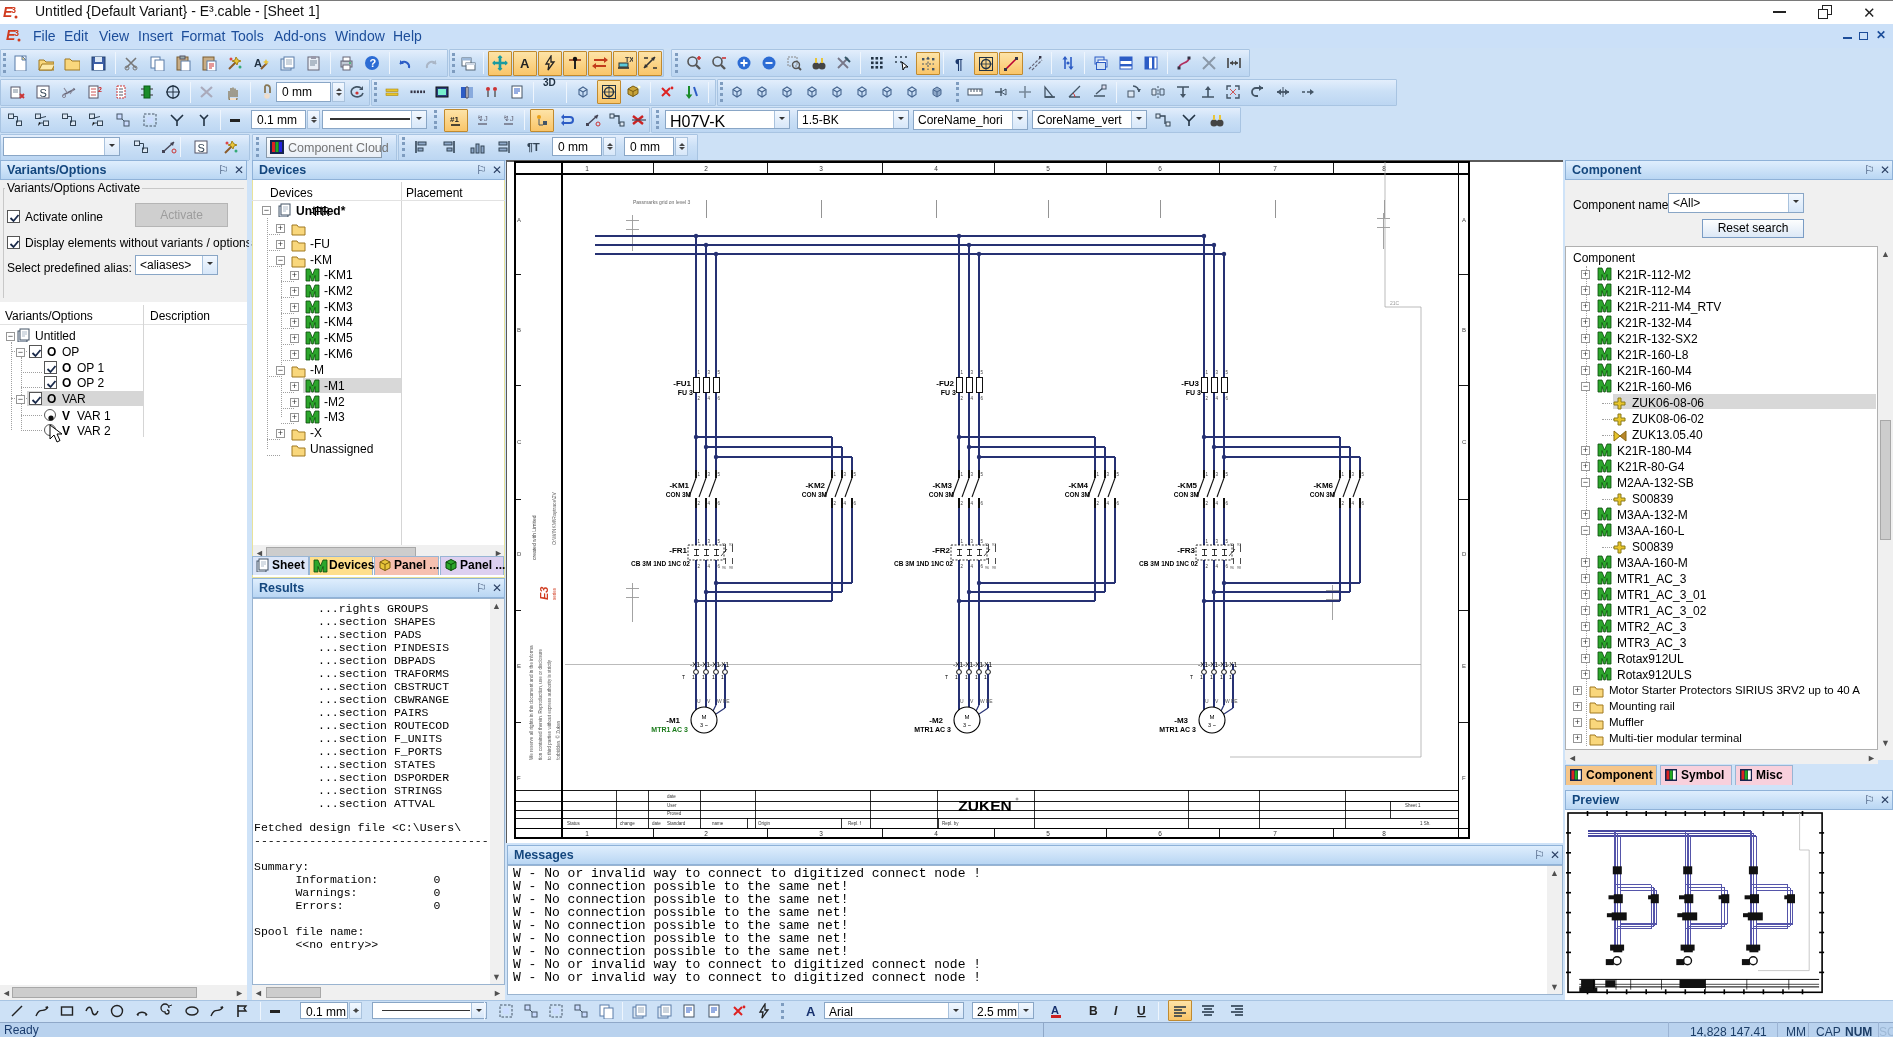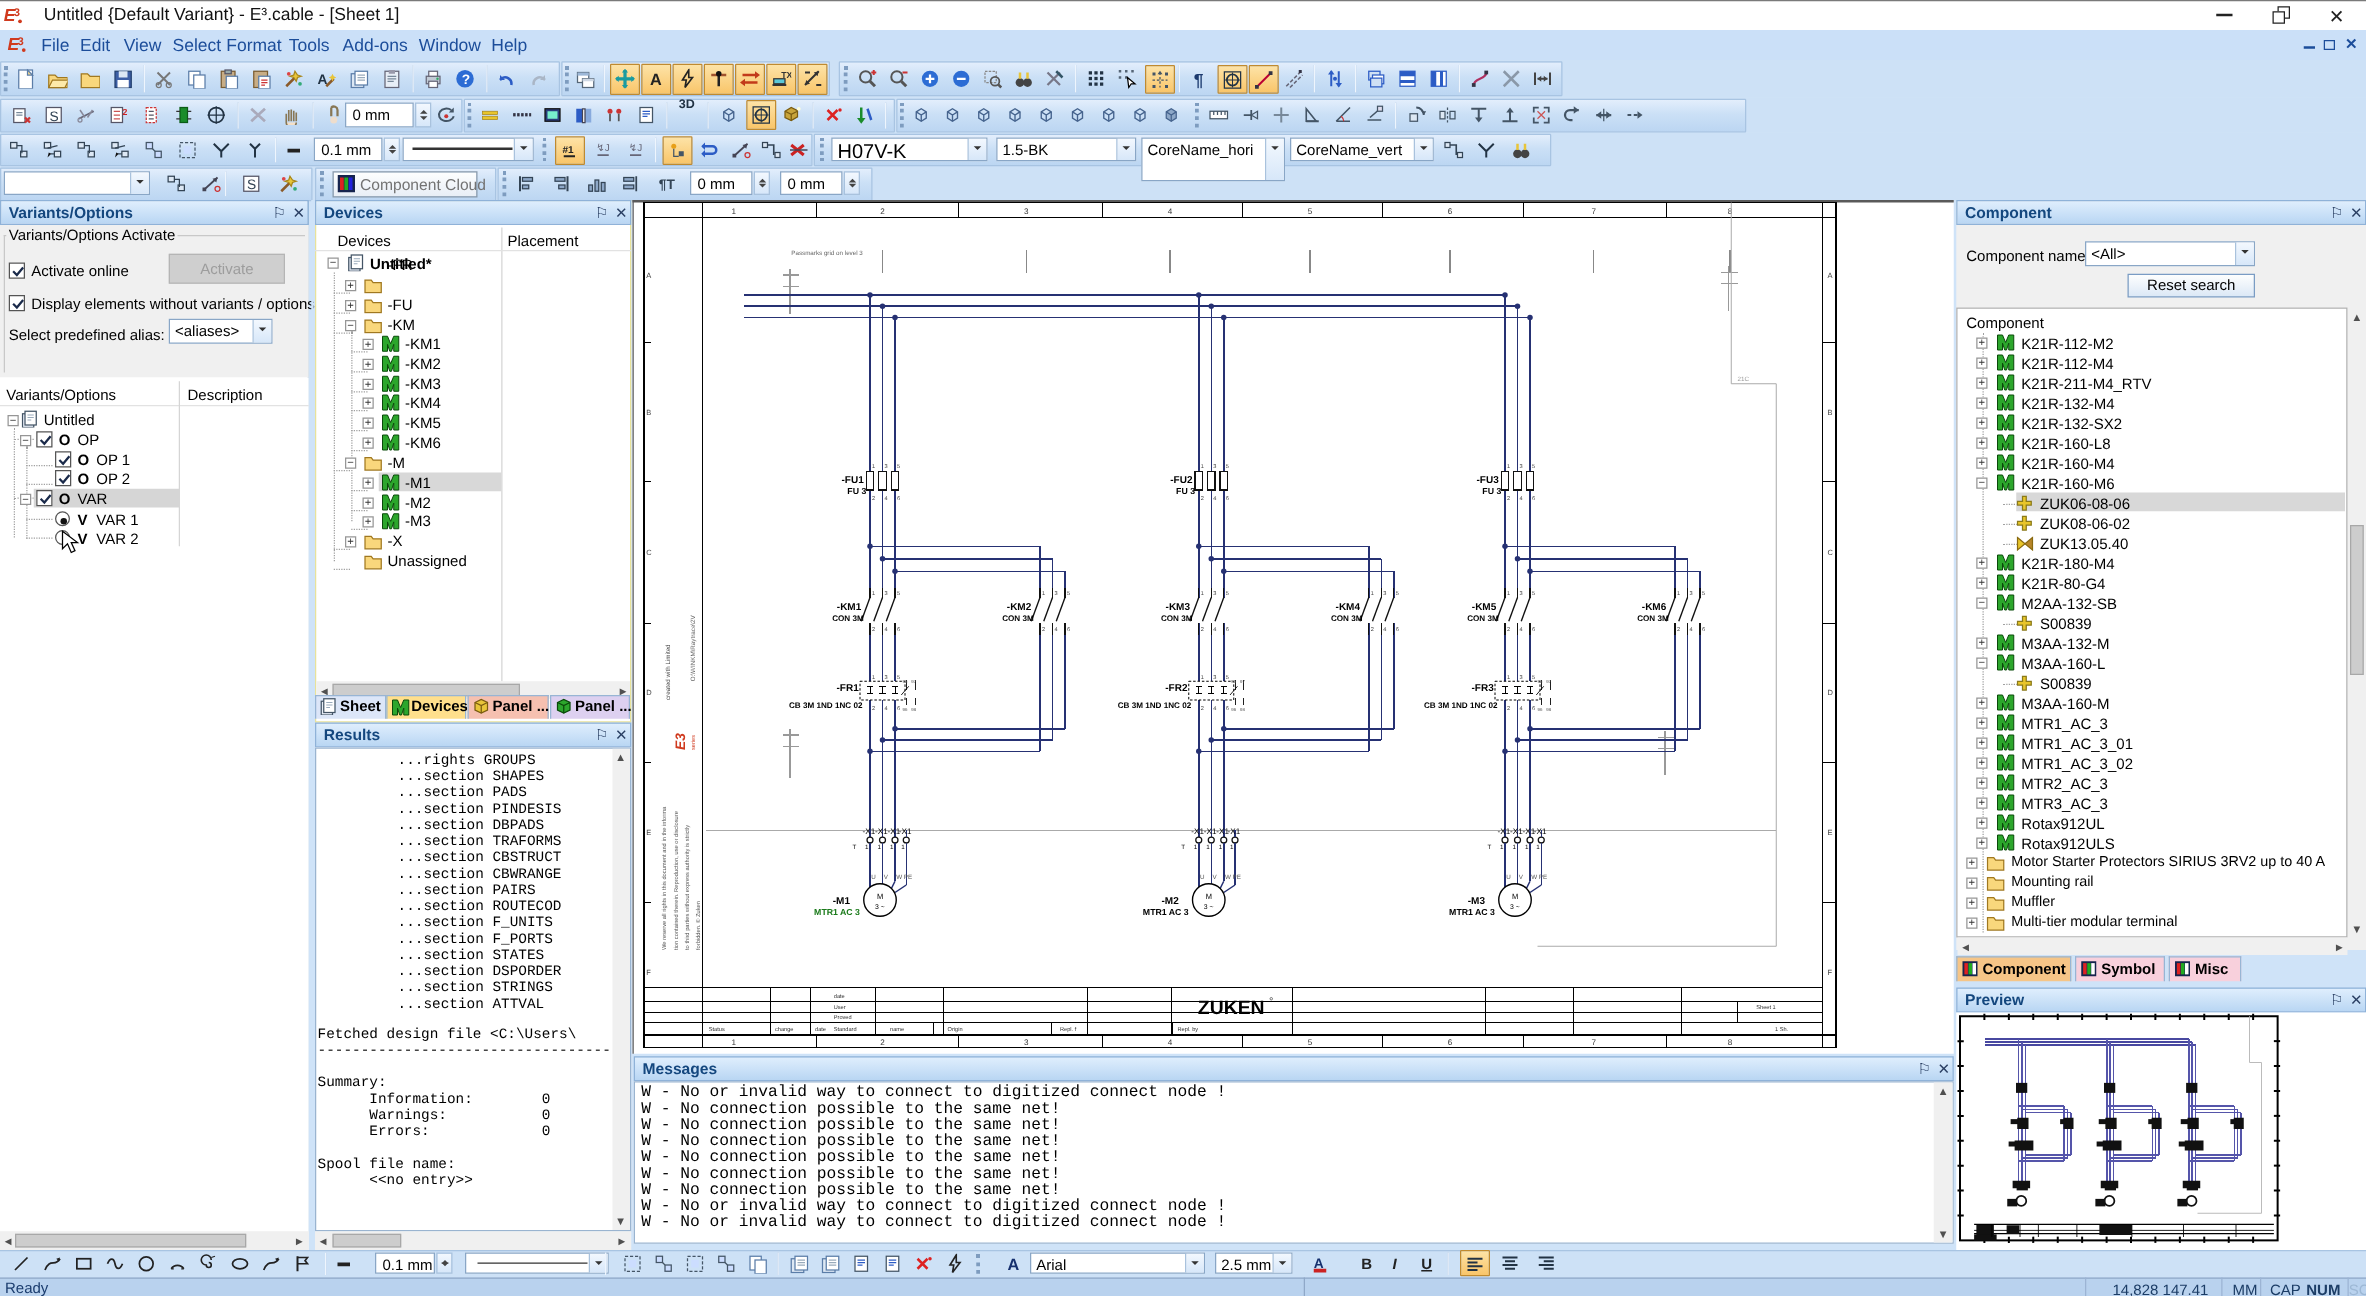--- a/index.html
+++ b/index.html
@@ -53,7 +53,7 @@
 <div class="menu-item" style="left:33px;top:28px">File</div>
 <div class="menu-item" style="left:64px;top:28px">Edit</div>
 <div class="menu-item" style="left:99px;top:28px">View</div>
-<div class="menu-item" style="left:138px;top:28px">Select</div>
+<div class="menu-item" style="left:138px;top:28px">Insert</div>
 <div class="menu-item" style="left:181px;top:28px">Format</div>
 <div class="menu-item" style="left:231px;top:28px">Tools</div>
 <div class="menu-item" style="left:274px;top:28px">Add-ons</div>

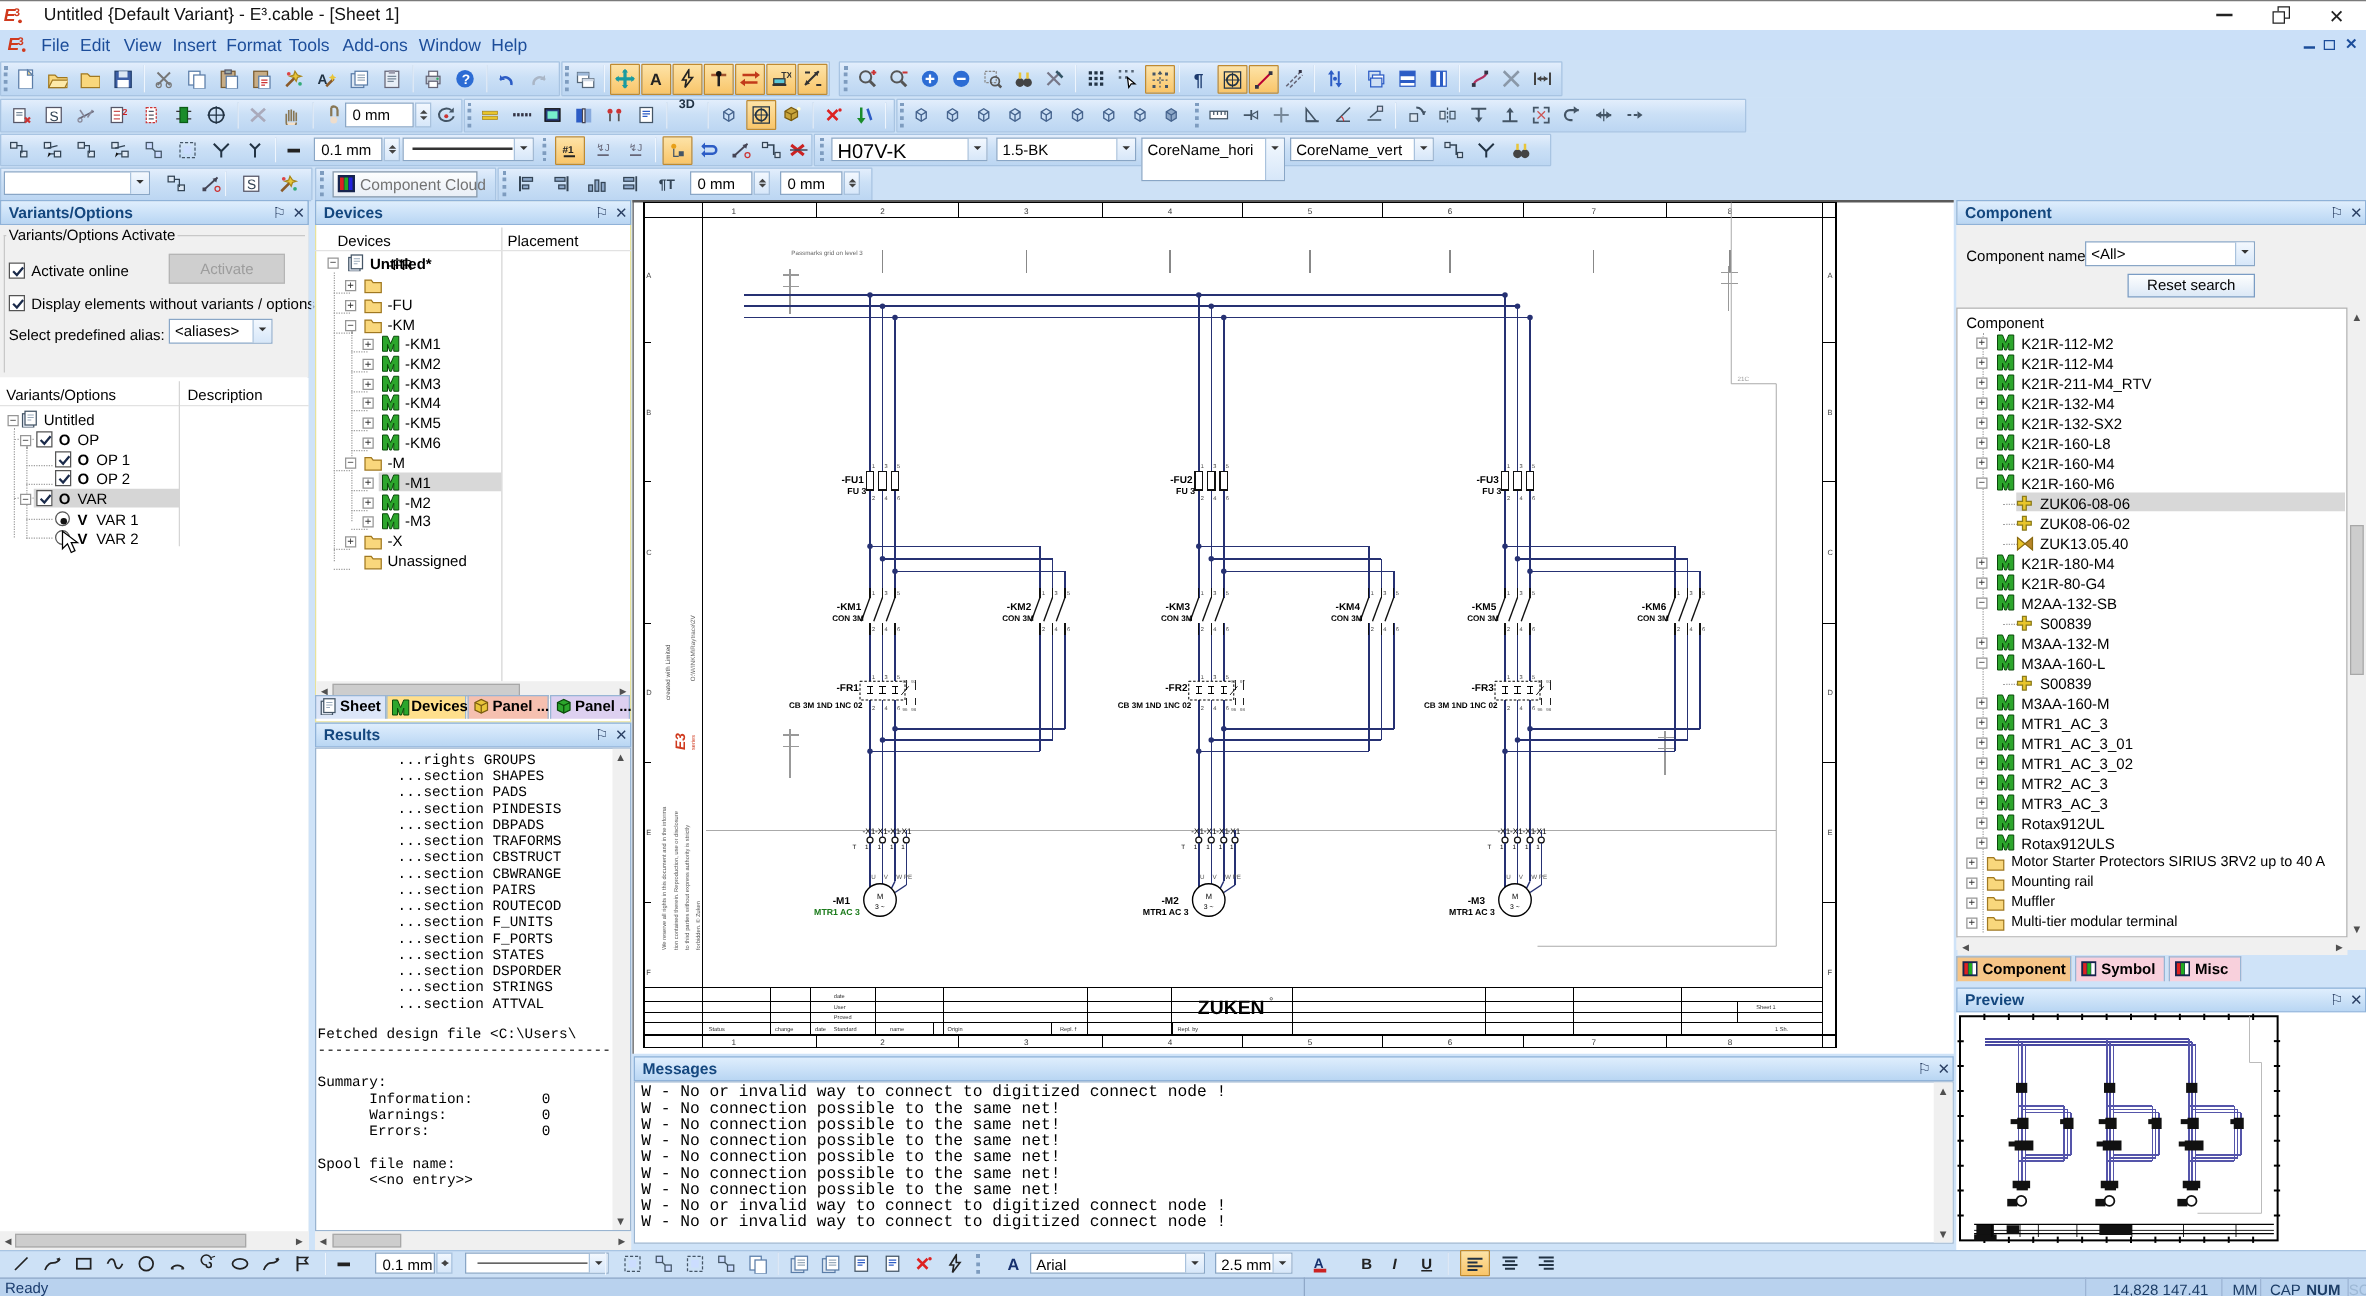--- a/index.html
+++ b/index.html
@@ -853,7 +853,7 @@
     <span class="ctext" style="font-size:12px">1.5-BK</span>
     <span class="btn"></span>
   </div>
-<div class="combo" style="left:913px;top:110px;width:115px;height:35px">
+<div class="combo" style="left:913px;top:110px;width:115px;height:20px">
     <span class="ctext" style="font-size:12px">CoreName_hori</span>
     <span class="btn"></span>
   </div>

